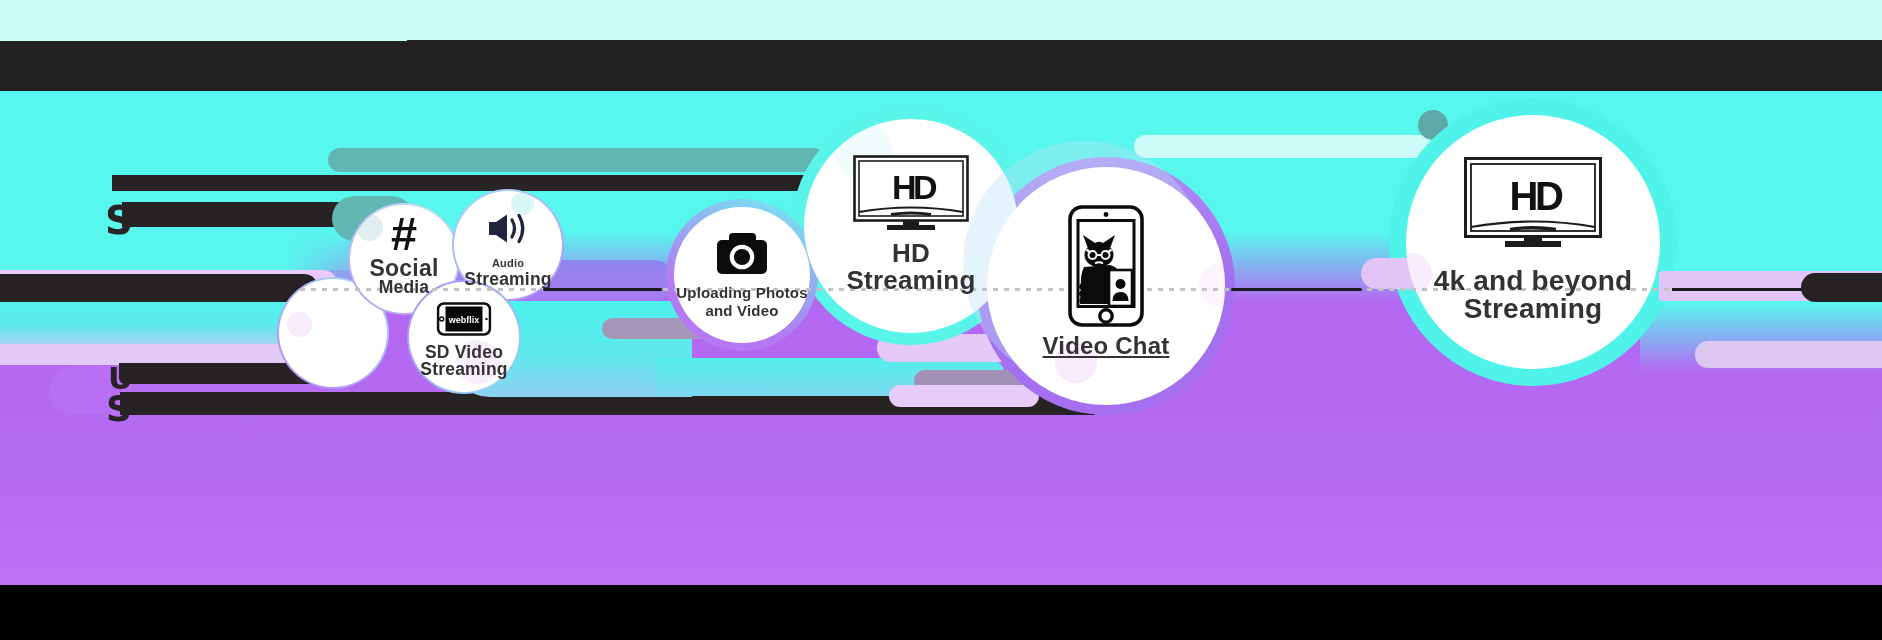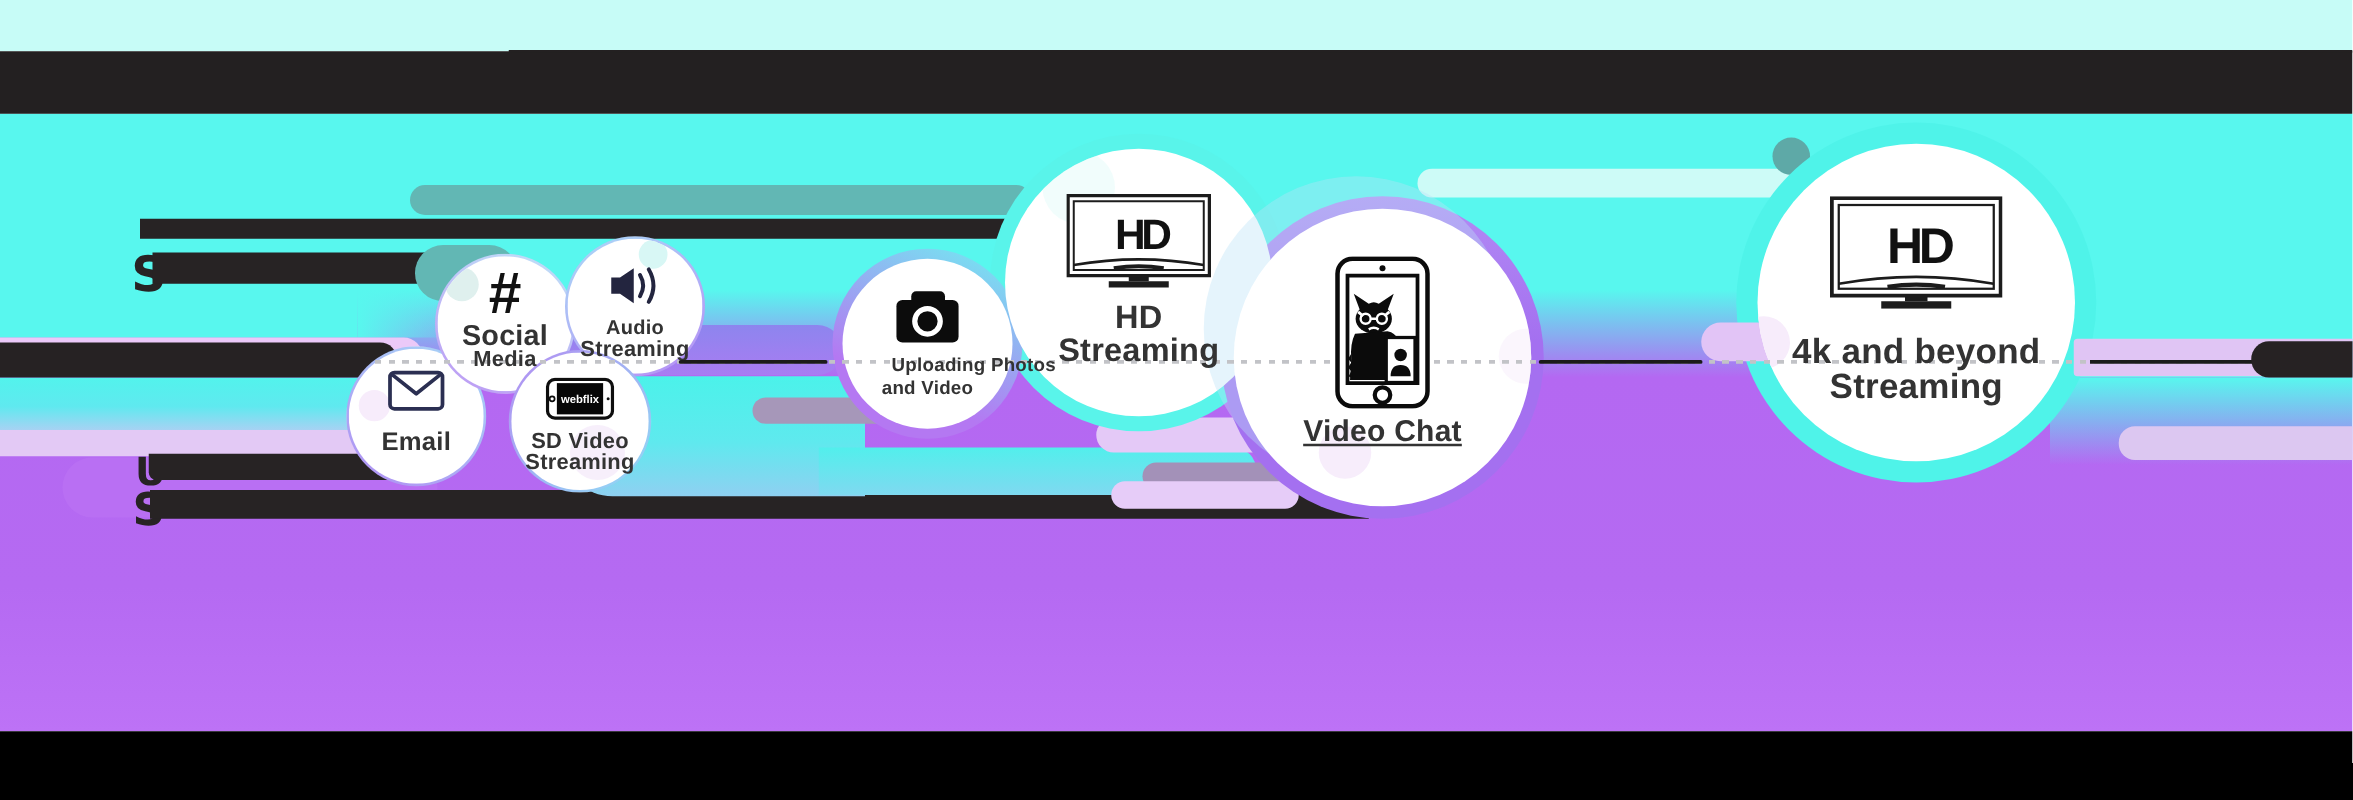--- a/index.html
+++ b/index.html
@@ -138,7 +138,7 @@
       <path d="M25,8 Q30,16.5 25,25" fill="none" stroke="#23253f" stroke-width="3.2" stroke-linecap="round"></path>
       <path d="M32,3.5 Q39.5,16.5 32,29.5" fill="none" stroke="#23253f" stroke-width="3.2" stroke-linecap="round"></path>
     </svg>
-    <div class="lbl" style="top:66px;font-size:16px;line-height:16px;">Audio</div>
+    <div class="lbl" style="top:66px;font-size:11px;line-height:16px;">Audio</div>
     <div class="lbl" style="top:82px;font-size:17.5px;line-height:16px;">Streaming</div>
   </div>
 

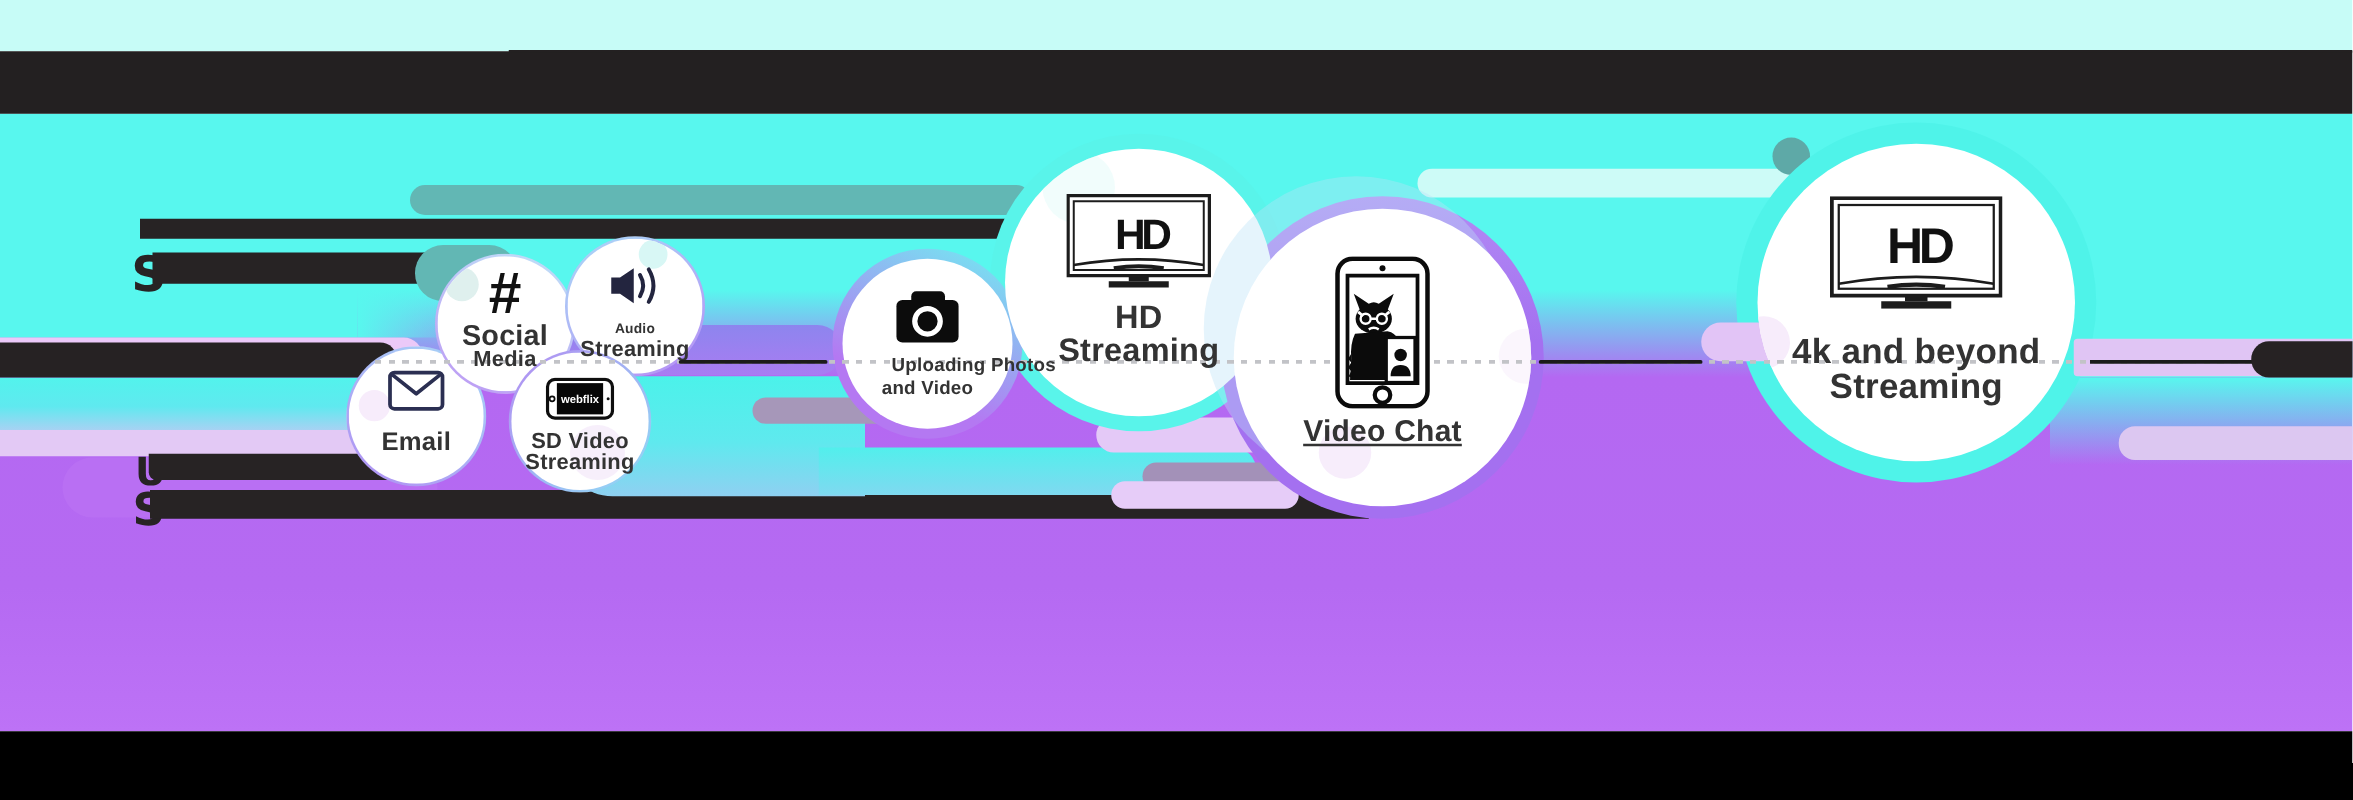--- a/index.html
+++ b/index.html
@@ -160,7 +160,7 @@
       <rect x="0" y="8" width="50" height="34" rx="5" fill="#0c0c0c"></rect>
       <circle cx="25" cy="25" r="10.2" fill="none" stroke="#ffffff" stroke-width="4.2"></circle>
     </svg>
-    <div class="lbl" style="top:77px;font-size:15px;line-height:18px;margin-left:37px;">Uploading Photos</div>
+    <div class="lbl" style="top:77px;font-size:15px;line-height:18px;">Uploading Photos</div>
     <div class="lbl" style="top:95px;font-size:15px;line-height:18px;">and Video</div>
   </div>
 

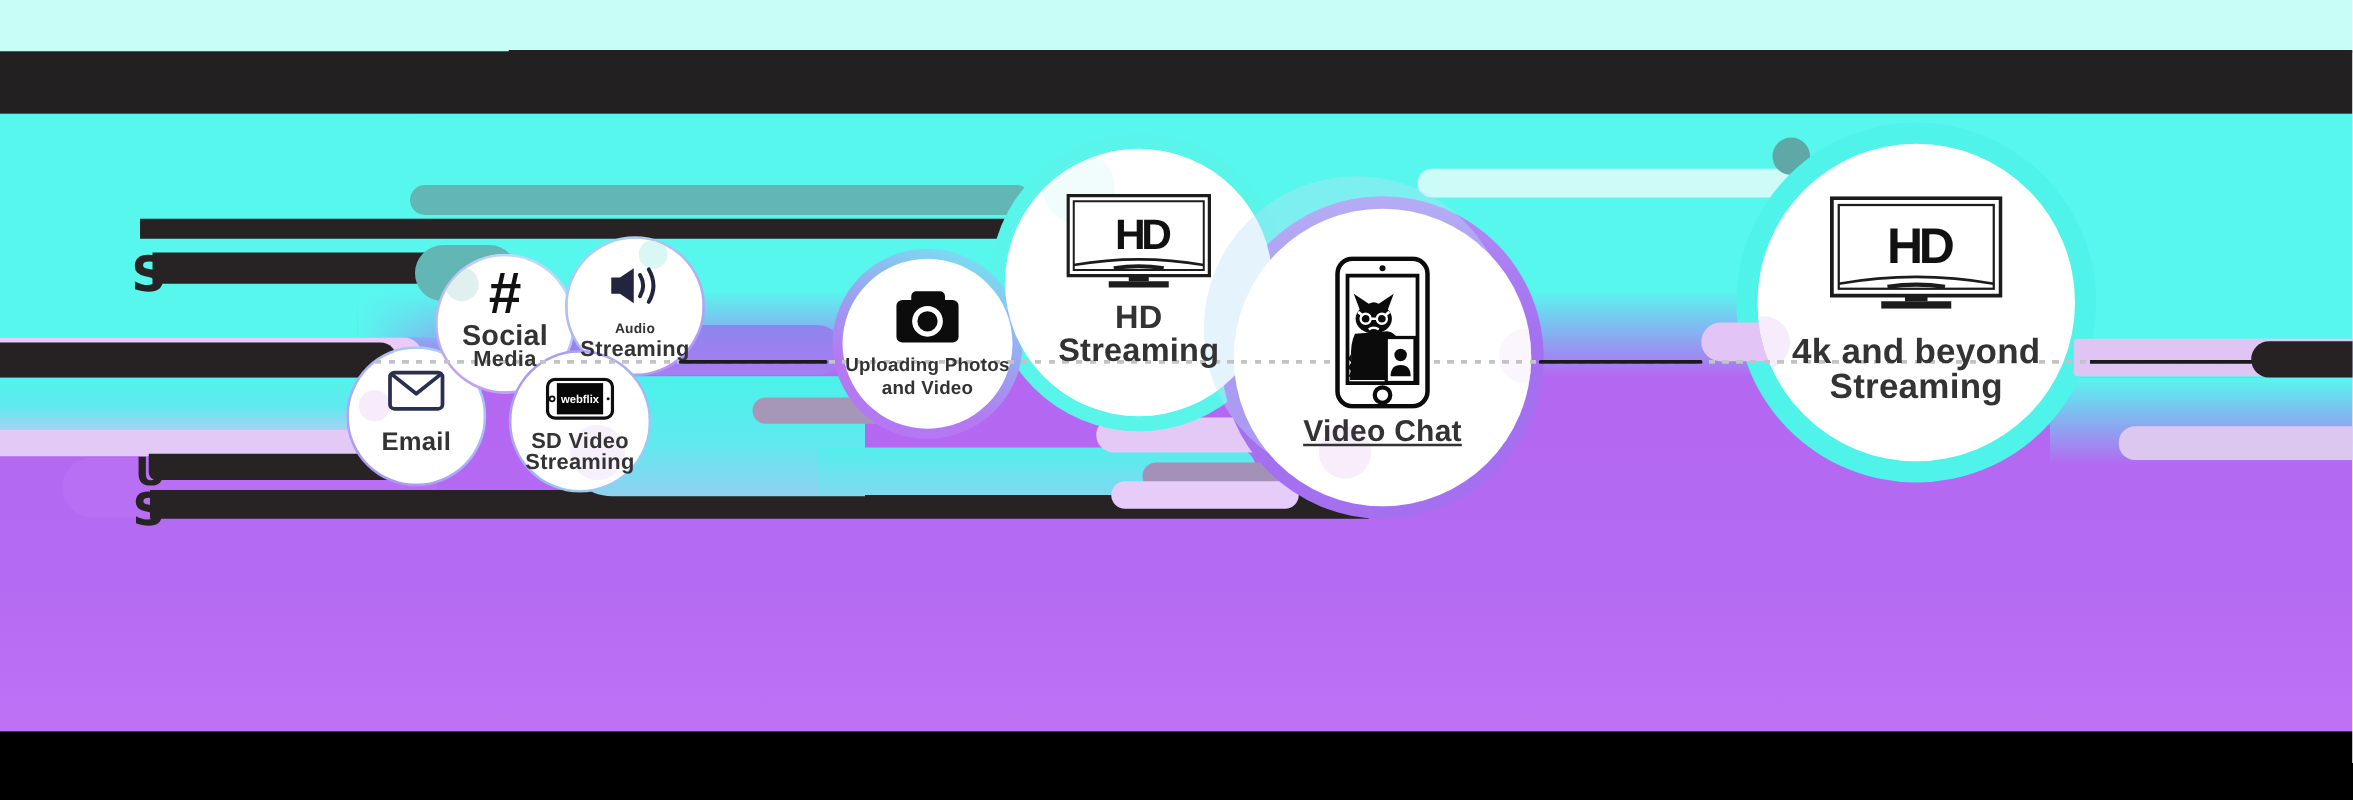--- a/index.html
+++ b/index.html
@@ -118,13 +118,6 @@
 
   <div style="left:1801px;top:273px;width:105px;height:28.5px;border-radius:14.25px 0 0 14.25px;background:#262223;z-index:60;"></div>
 
-  <div class="bubble-content" style="left:277px;top:277px;width:112px;height:112px;">
-    <svg style="top:19px;" width="46" height="33" viewBox="0 0 46 33">
-      <rect x="2" y="2" width="42" height="29" rx="3.5" fill="none" stroke="#2b2f52" stroke-width="3"></rect>
-      <path d="M3.5,3.5 L23,19 L42.5,3.5" fill="none" stroke="#2b2f52" stroke-width="3" stroke-linejoin="round"></path>
-    </svg>
-    <div class="lbl" style="top:66px;font-size:20.5px;line-height:21px;">Email</div>
-  </div>
 
   <div class="bubble-content" style="left:348px;top:203px;width:112px;height:112px;">
     <div style="top:7px;width:100%;text-align:center;font-size:47px;font-weight:bold;color:#111;line-height:1;">#</div>

